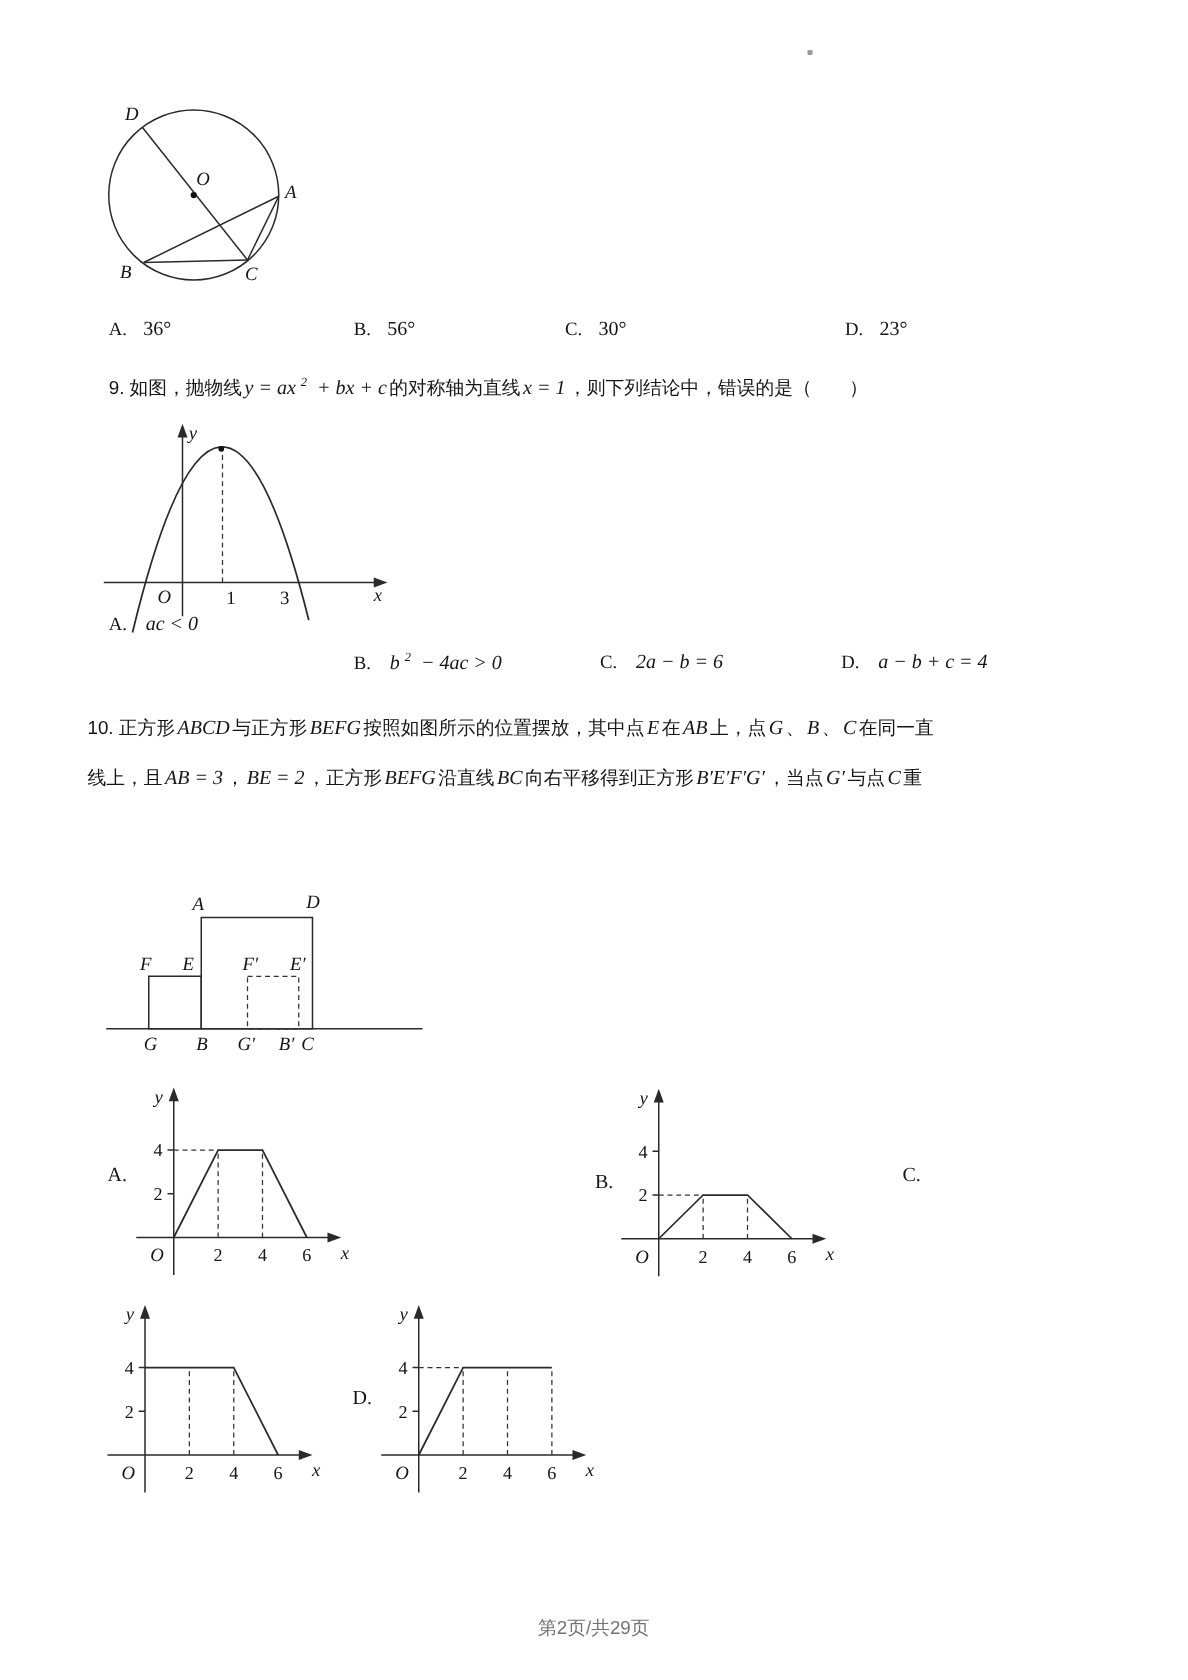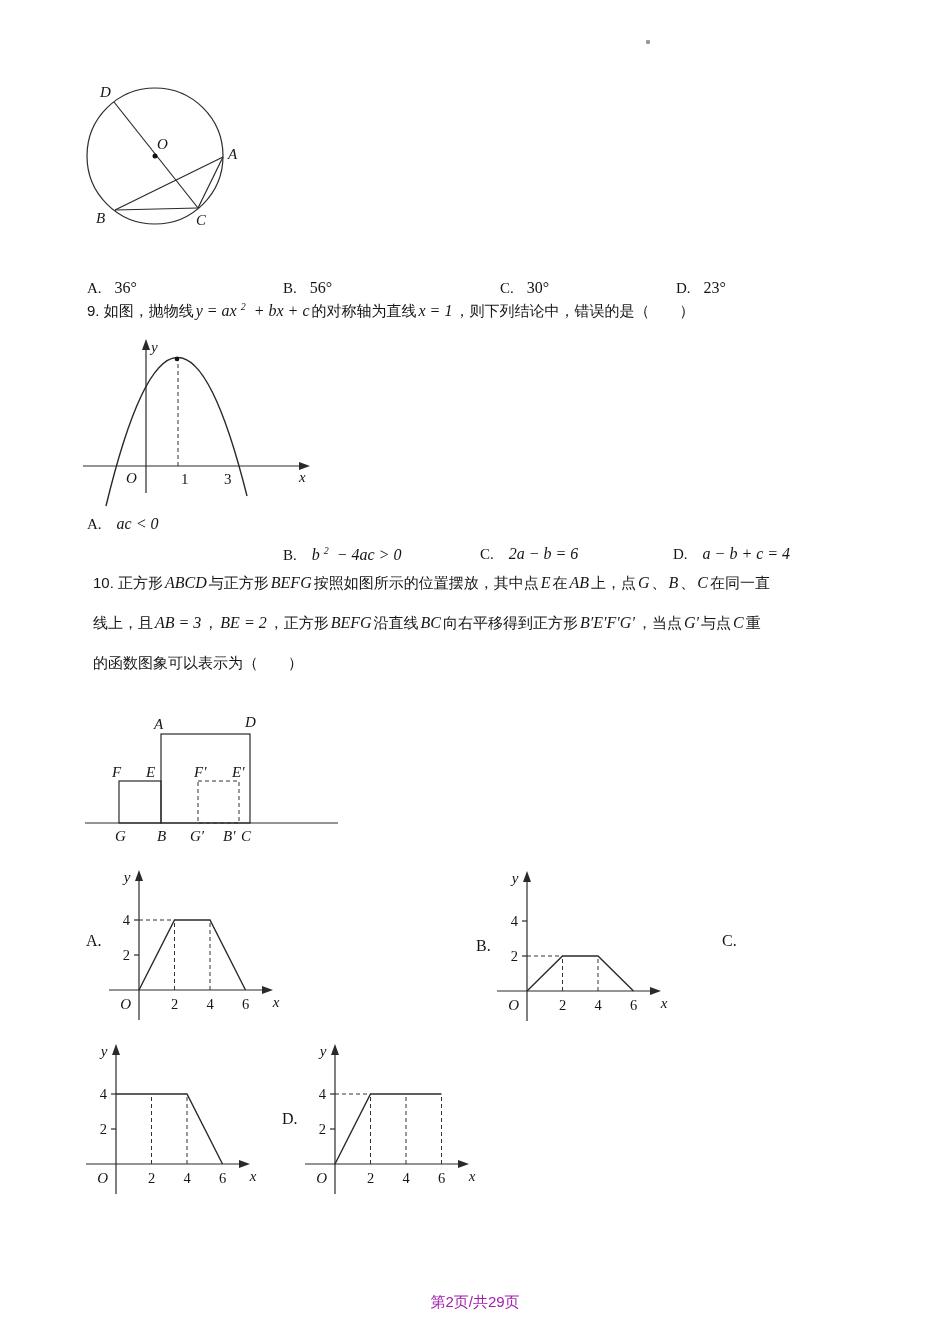--- a/index.html
+++ b/index.html
@@ -20,7 +20,7 @@
         font-family:"Liberation Sans",sans-serif;}
   .m{font-family:"Liberation Serif",serif;font-style:italic;padding:0 2px;font-size:16px;}
   sup.m{font-size:10px;}
-  .opt{position:absolute;font-size:15px;white-space:nowrap;font-family:"Liberation Sans",sans-serif;margin-top:24px;}
+  .opt{position:absolute;font-size:15px;white-space:nowrap;font-family:"Liberation Sans",sans-serif;}
   .opt .k{font-family:"Liberation Serif",serif;margin-right:13px;}
   .opt .v{font-family:"Liberation Serif",serif;font-size:16px;}
   .q10{position:absolute;left:93px;top:563px;width:790px;font-size:15px;

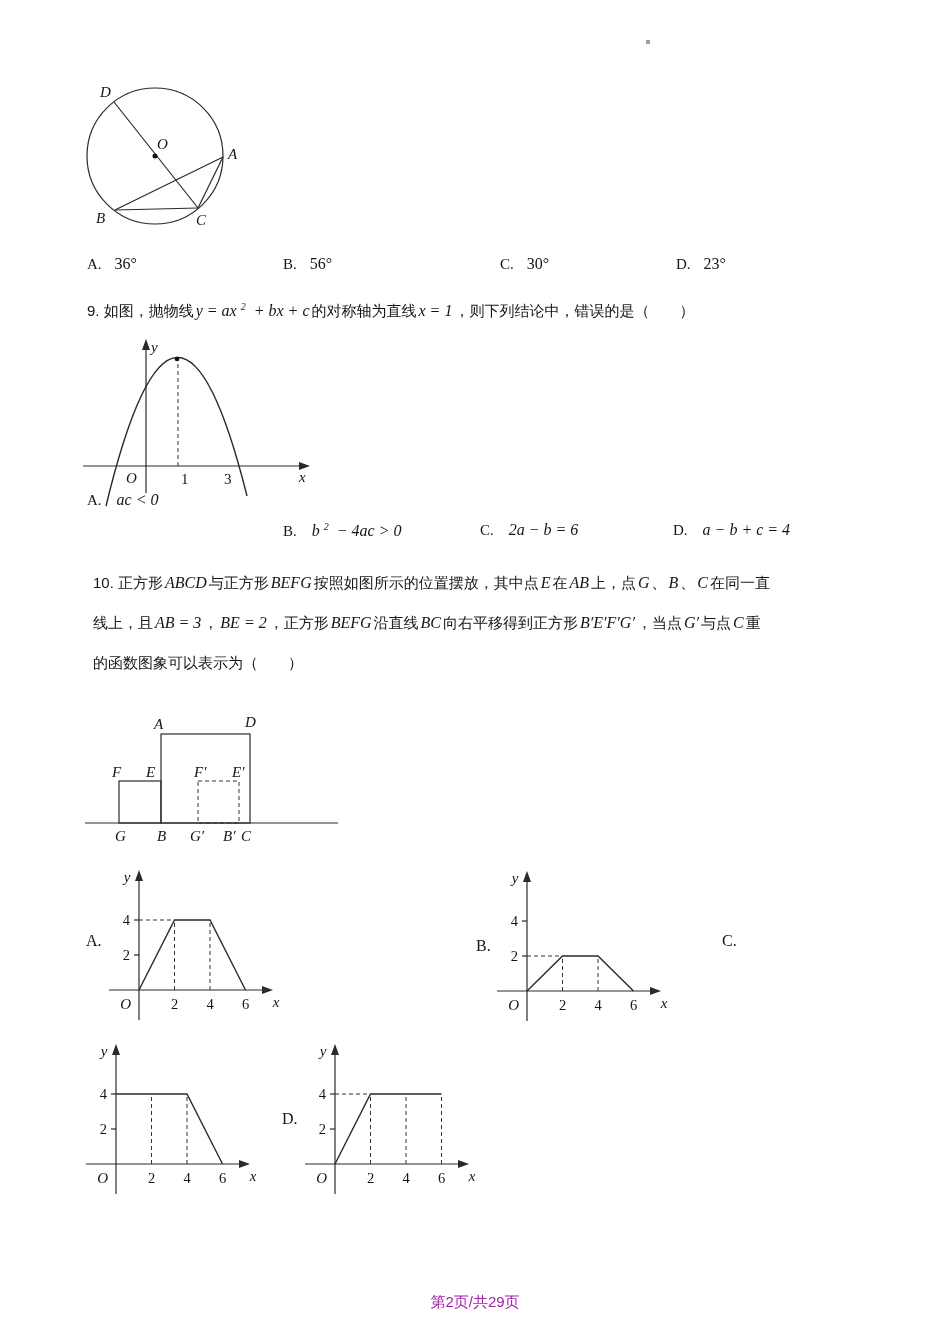--- a/index.html
+++ b/index.html
@@ -59,7 +59,7 @@
     <span class="k">A.</span><span class="v">36°</span></span>
   <span class="opt" style="left:283px;top:255px">
     <span class="k">B.</span><span class="v">56°</span></span>
-  <span class="opt" style="left:500px;top:255px">
+  <span class="opt" style="left:452px;top:255px">
     <span class="k">C.</span><span class="v">30°</span></span>
   <span class="opt" style="left:676px;top:255px">
     <span class="k">D.</span><span class="v">23°</span></span>

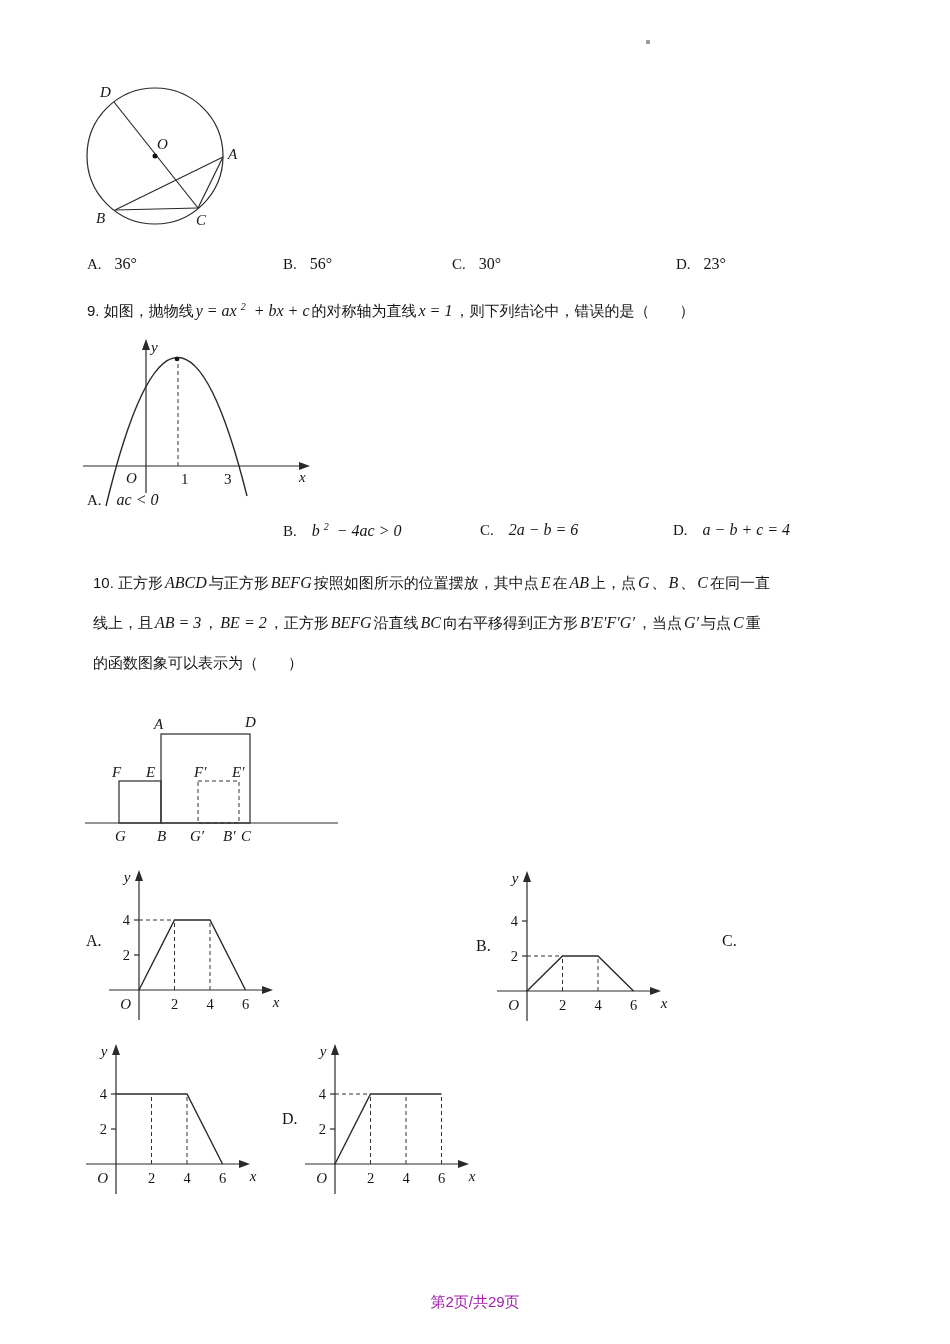--- a/index.html
+++ b/index.html
@@ -23,7 +23,7 @@
   .opt{position:absolute;font-size:15px;white-space:nowrap;font-family:"Liberation Sans",sans-serif;}
   .opt .k{font-family:"Liberation Serif",serif;margin-right:13px;}
   .opt .v{font-family:"Liberation Serif",serif;font-size:16px;}
-  .q10{position:absolute;left:93px;top:563px;width:790px;font-size:15px;
+  .q10{position:absolute;left:70px;top:563px;width:790px;font-size:15px;
        font-family:"Liberation Sans",sans-serif;}
   .q10-line{line-height:40px;white-space:nowrap;}
   .graph-label{position:absolute;font-family:"Liberation Serif",serif;font-size:16px;}

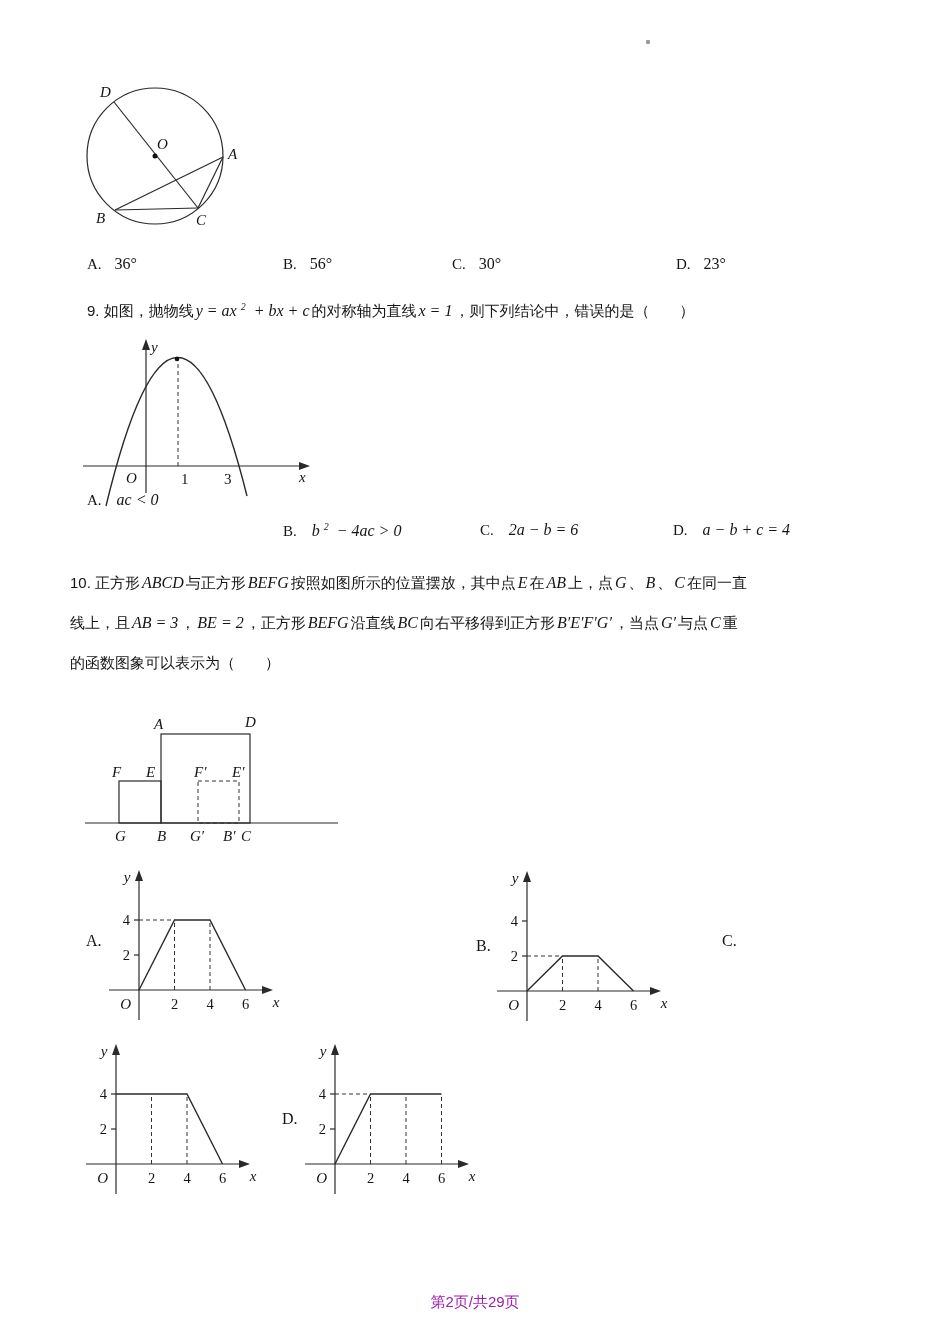--- a/index.html
+++ b/index.html
@@ -95,7 +95,6 @@
   <div class="q10">
     <div class="q10-line"><span>10. 正方形</span><span class="m">ABCD</span><span>与正方形</span><span class="m">BEFG</span><span>按照如图所示的位置摆放，其中点</span><span class="m">E</span><span>在</span><span class="m">AB</span><span>上，点</span><span class="m">G</span><span>、</span><span class="m">B</span><span>、</span><span class="m">C</span><span>在同一直</span></div>
     <div class="q10-line"><span>线上，且</span><span class="m">AB = 3</span><span>，</span><span class="m">BE = 2</span><span>，正方形</span><span class="m">BEFG</span><span>沿直线</span><span class="m">BC</span><span>向右平移得到正方形</span><span class="m">B′E′F′G′</span><span>，当点</span><span class="m">G′</span><span>与点</span><span class="m">C</span><span>重</span></div>
-    <div class="q10-line"><span>的函数图象可以表示为（　　）</span></div>
   </div>
 
   <div class="fig" style="left:80px;top:712px;width:270px;height:135px">

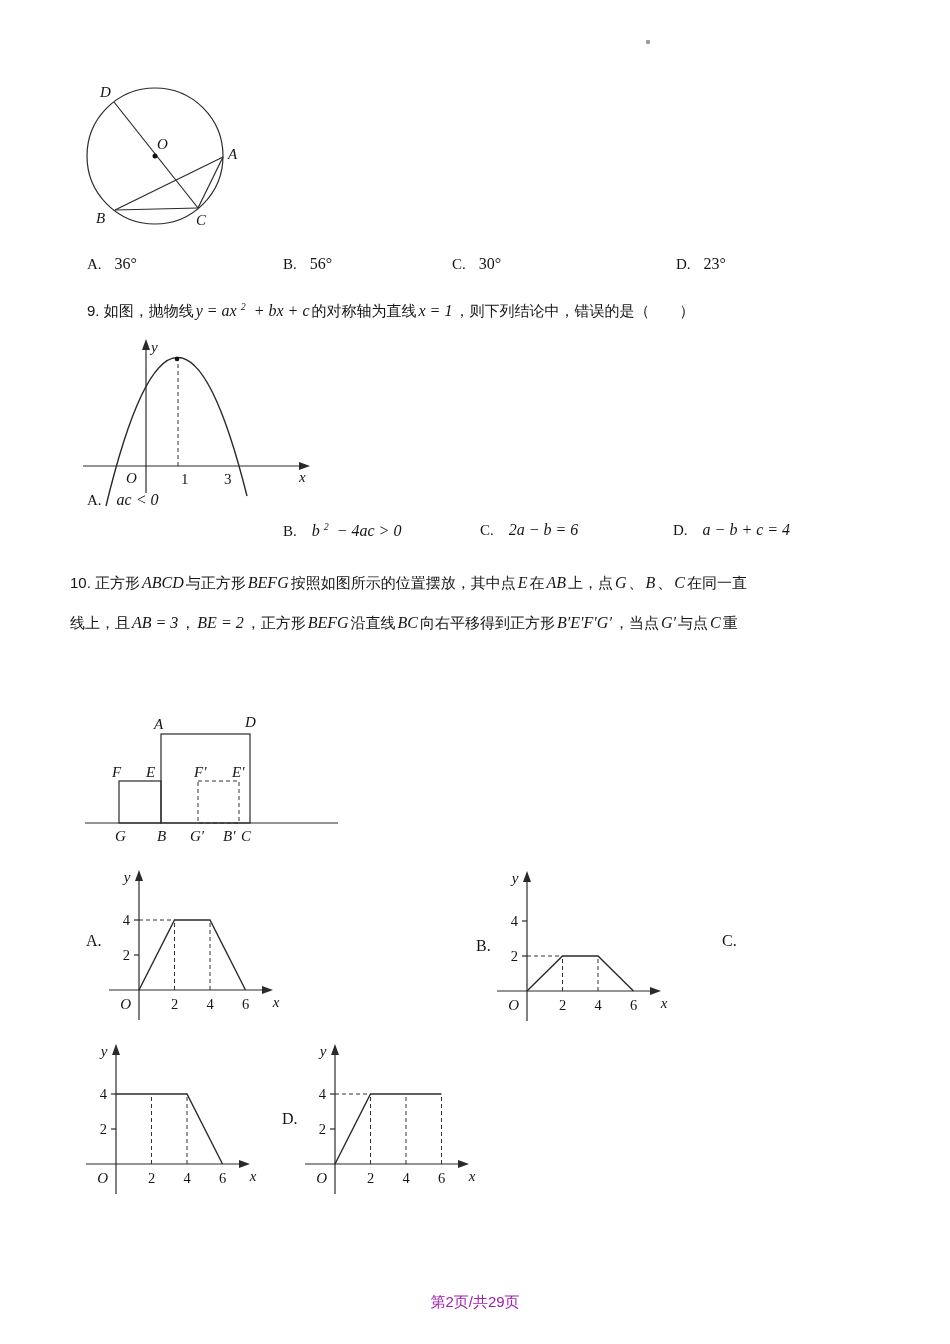--- a/index.html
+++ b/index.html
@@ -30,7 +30,7 @@
   .graph svg text{font-family:"Liberation Serif",serif;font-size:14.5px;fill:#151515;}
   .graph svg text.it{font-style:italic;font-size:15px;}
   .footer{position:absolute;left:0;right:0;top:1293px;text-align:center;font-size:15px;
-          font-family:"Liberation Sans",sans-serif;color:#a21caf;}
+          font-family:"Liberation Sans",sans-serif;color:#737373;}
 </style>
 </head>
 <body>

